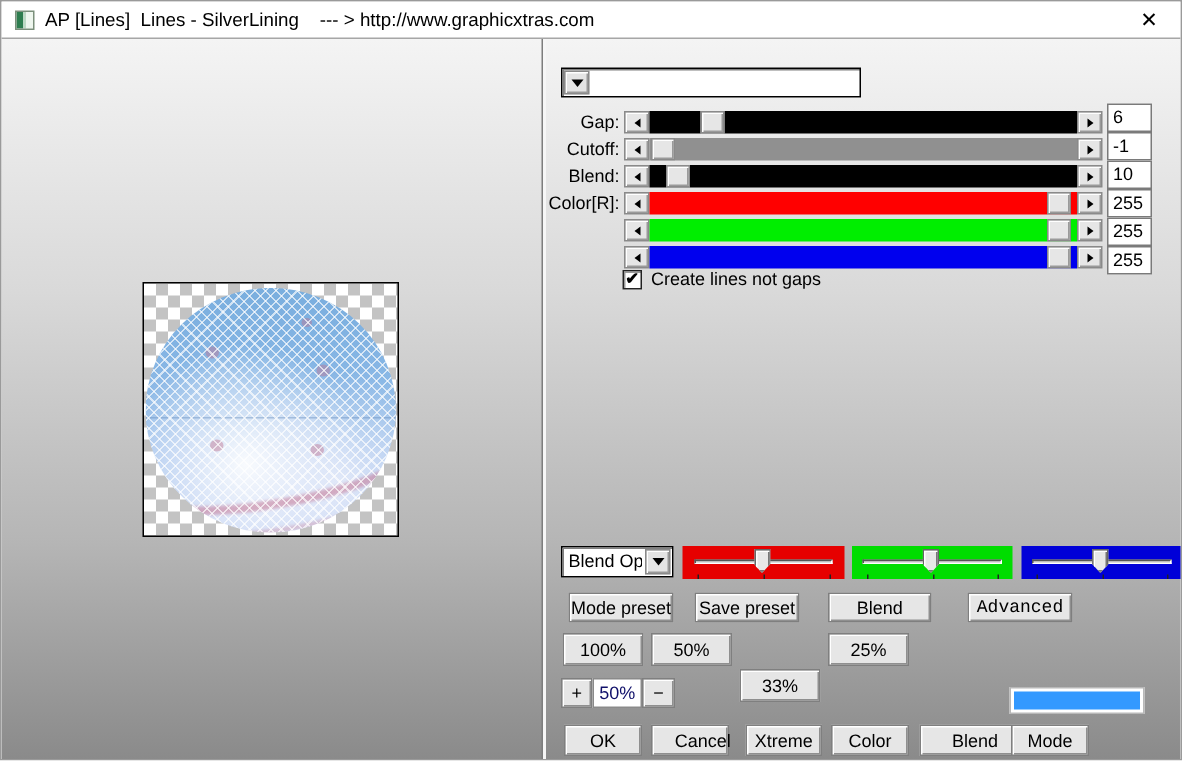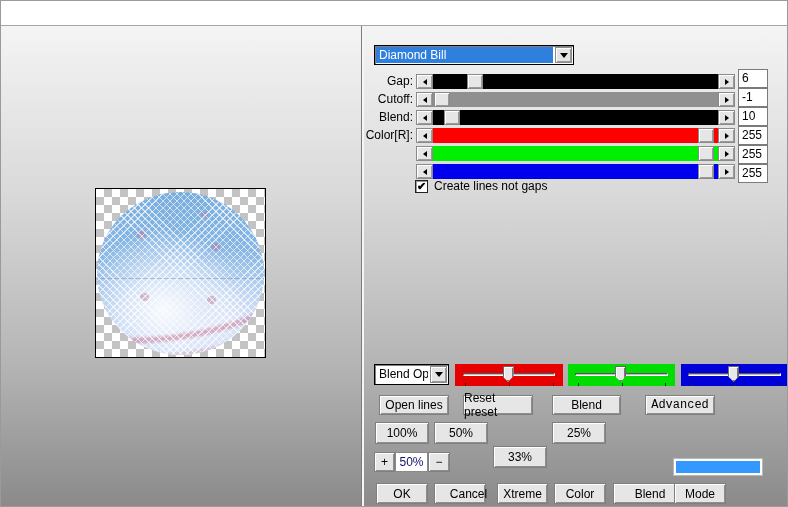--- a/index.html
+++ b/index.html
@@ -99,6 +99,11 @@
 
 <div class="window">
 
+  <div class="titlebar">
+    <div class="win-icon"></div>
+    <span class="title-text">AP [Lines]  Lines - SilverLining    --- &gt; http://www.graphicxtras.com</span>
+    <div class="close-x">✕</div>
+  </div>
 
   <div class="content">
     <div class="divider-dark"></div>

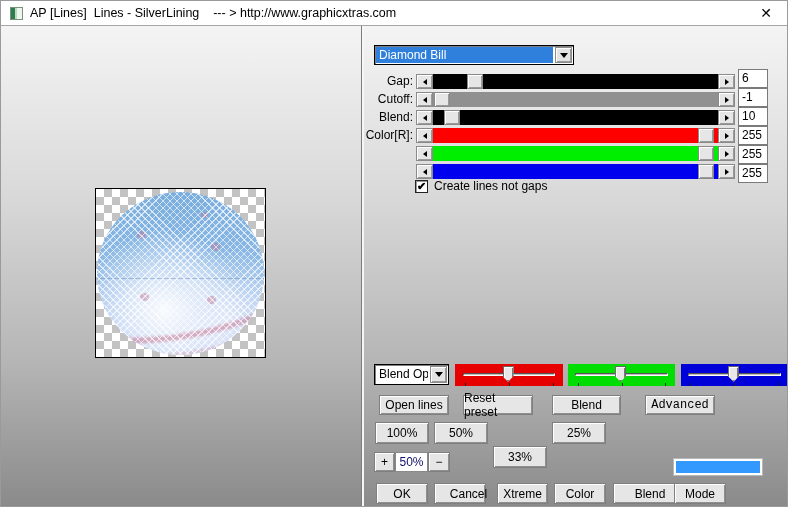--- a/index.html
+++ b/index.html
@@ -124,7 +124,6 @@
     </div>
 
     <div class="combo highlight" style="left:373px; top:19px; width:200px;">
-      <div class="sel">Diamond Bill</div>
       <div class="drop-btn">
           <div class="tri-down"></div>
         </div>

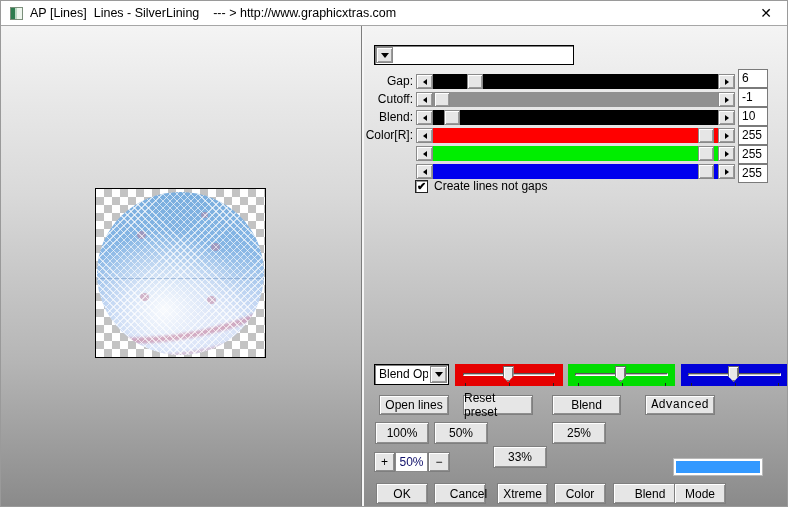--- a/index.html
+++ b/index.html
@@ -242,7 +242,7 @@
       <div class="tb-tick" style="left:91%;"></div>
     </div>
 
-    <div class="btn" style="left:378px; top:369px; width:70px;">Open lines</div>
+    <div class="btn" style="left:378px; top:369px; width:70px;">Mode preset</div>
     <div class="btn" style="left:462px; top:369px; width:70px;">Reset preset</div>
     <div class="btn" style="left:551px; top:369px; width:69px;">Blend</div>
     <div class="btn" style="left:644px; top:369px; width:70px;font-family:Liberation Mono, monospace;">Advanced</div>

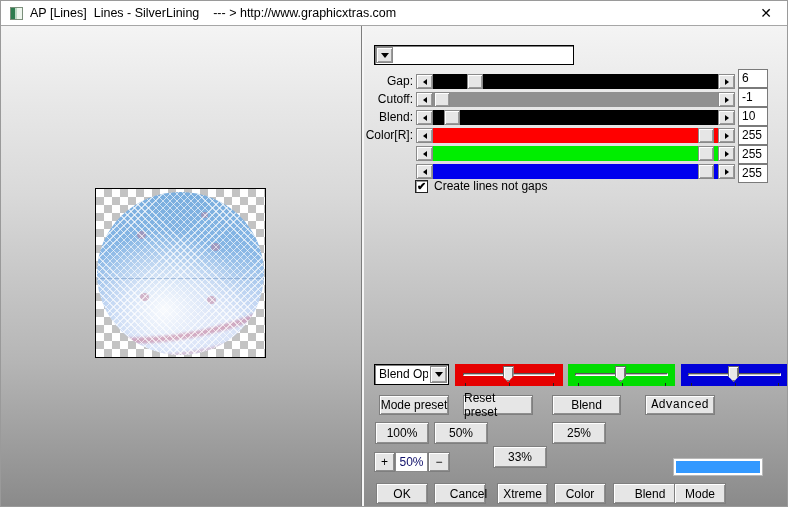--- a/index.html
+++ b/index.html
@@ -243,7 +243,7 @@
     </div>
 
     <div class="btn" style="left:378px; top:369px; width:70px;">Mode preset</div>
-    <div class="btn" style="left:462px; top:369px; width:70px;">Reset preset</div>
+    <div class="btn" style="left:462px; top:369px; width:70px;">Save preset</div>
     <div class="btn" style="left:551px; top:369px; width:69px;">Blend</div>
     <div class="btn" style="left:644px; top:369px; width:70px;font-family:Liberation Mono, monospace;">Advanced</div>
 

